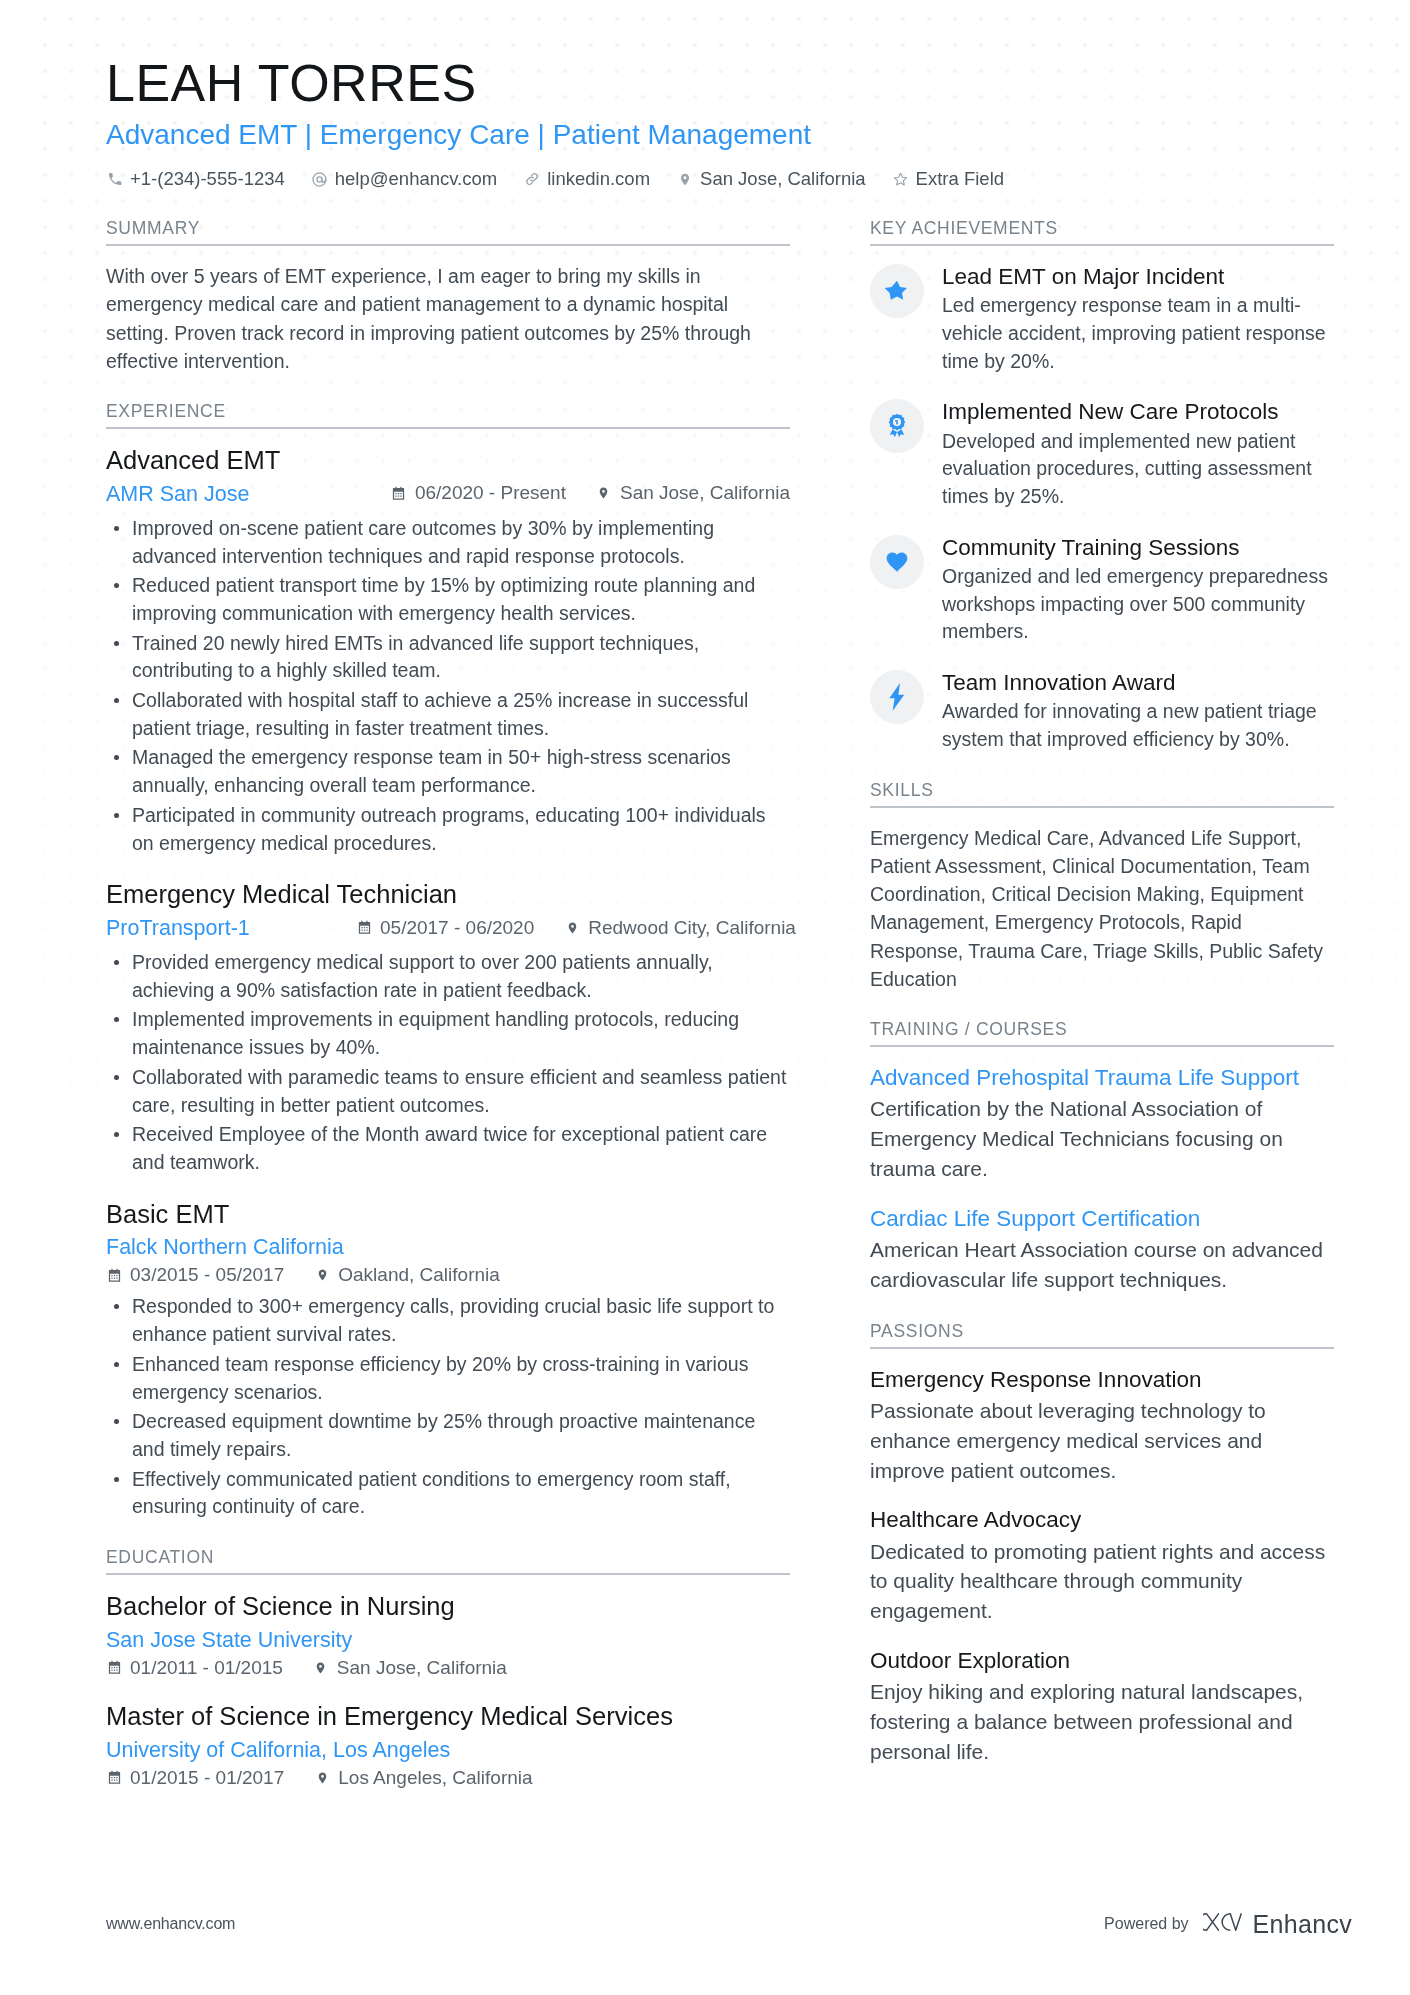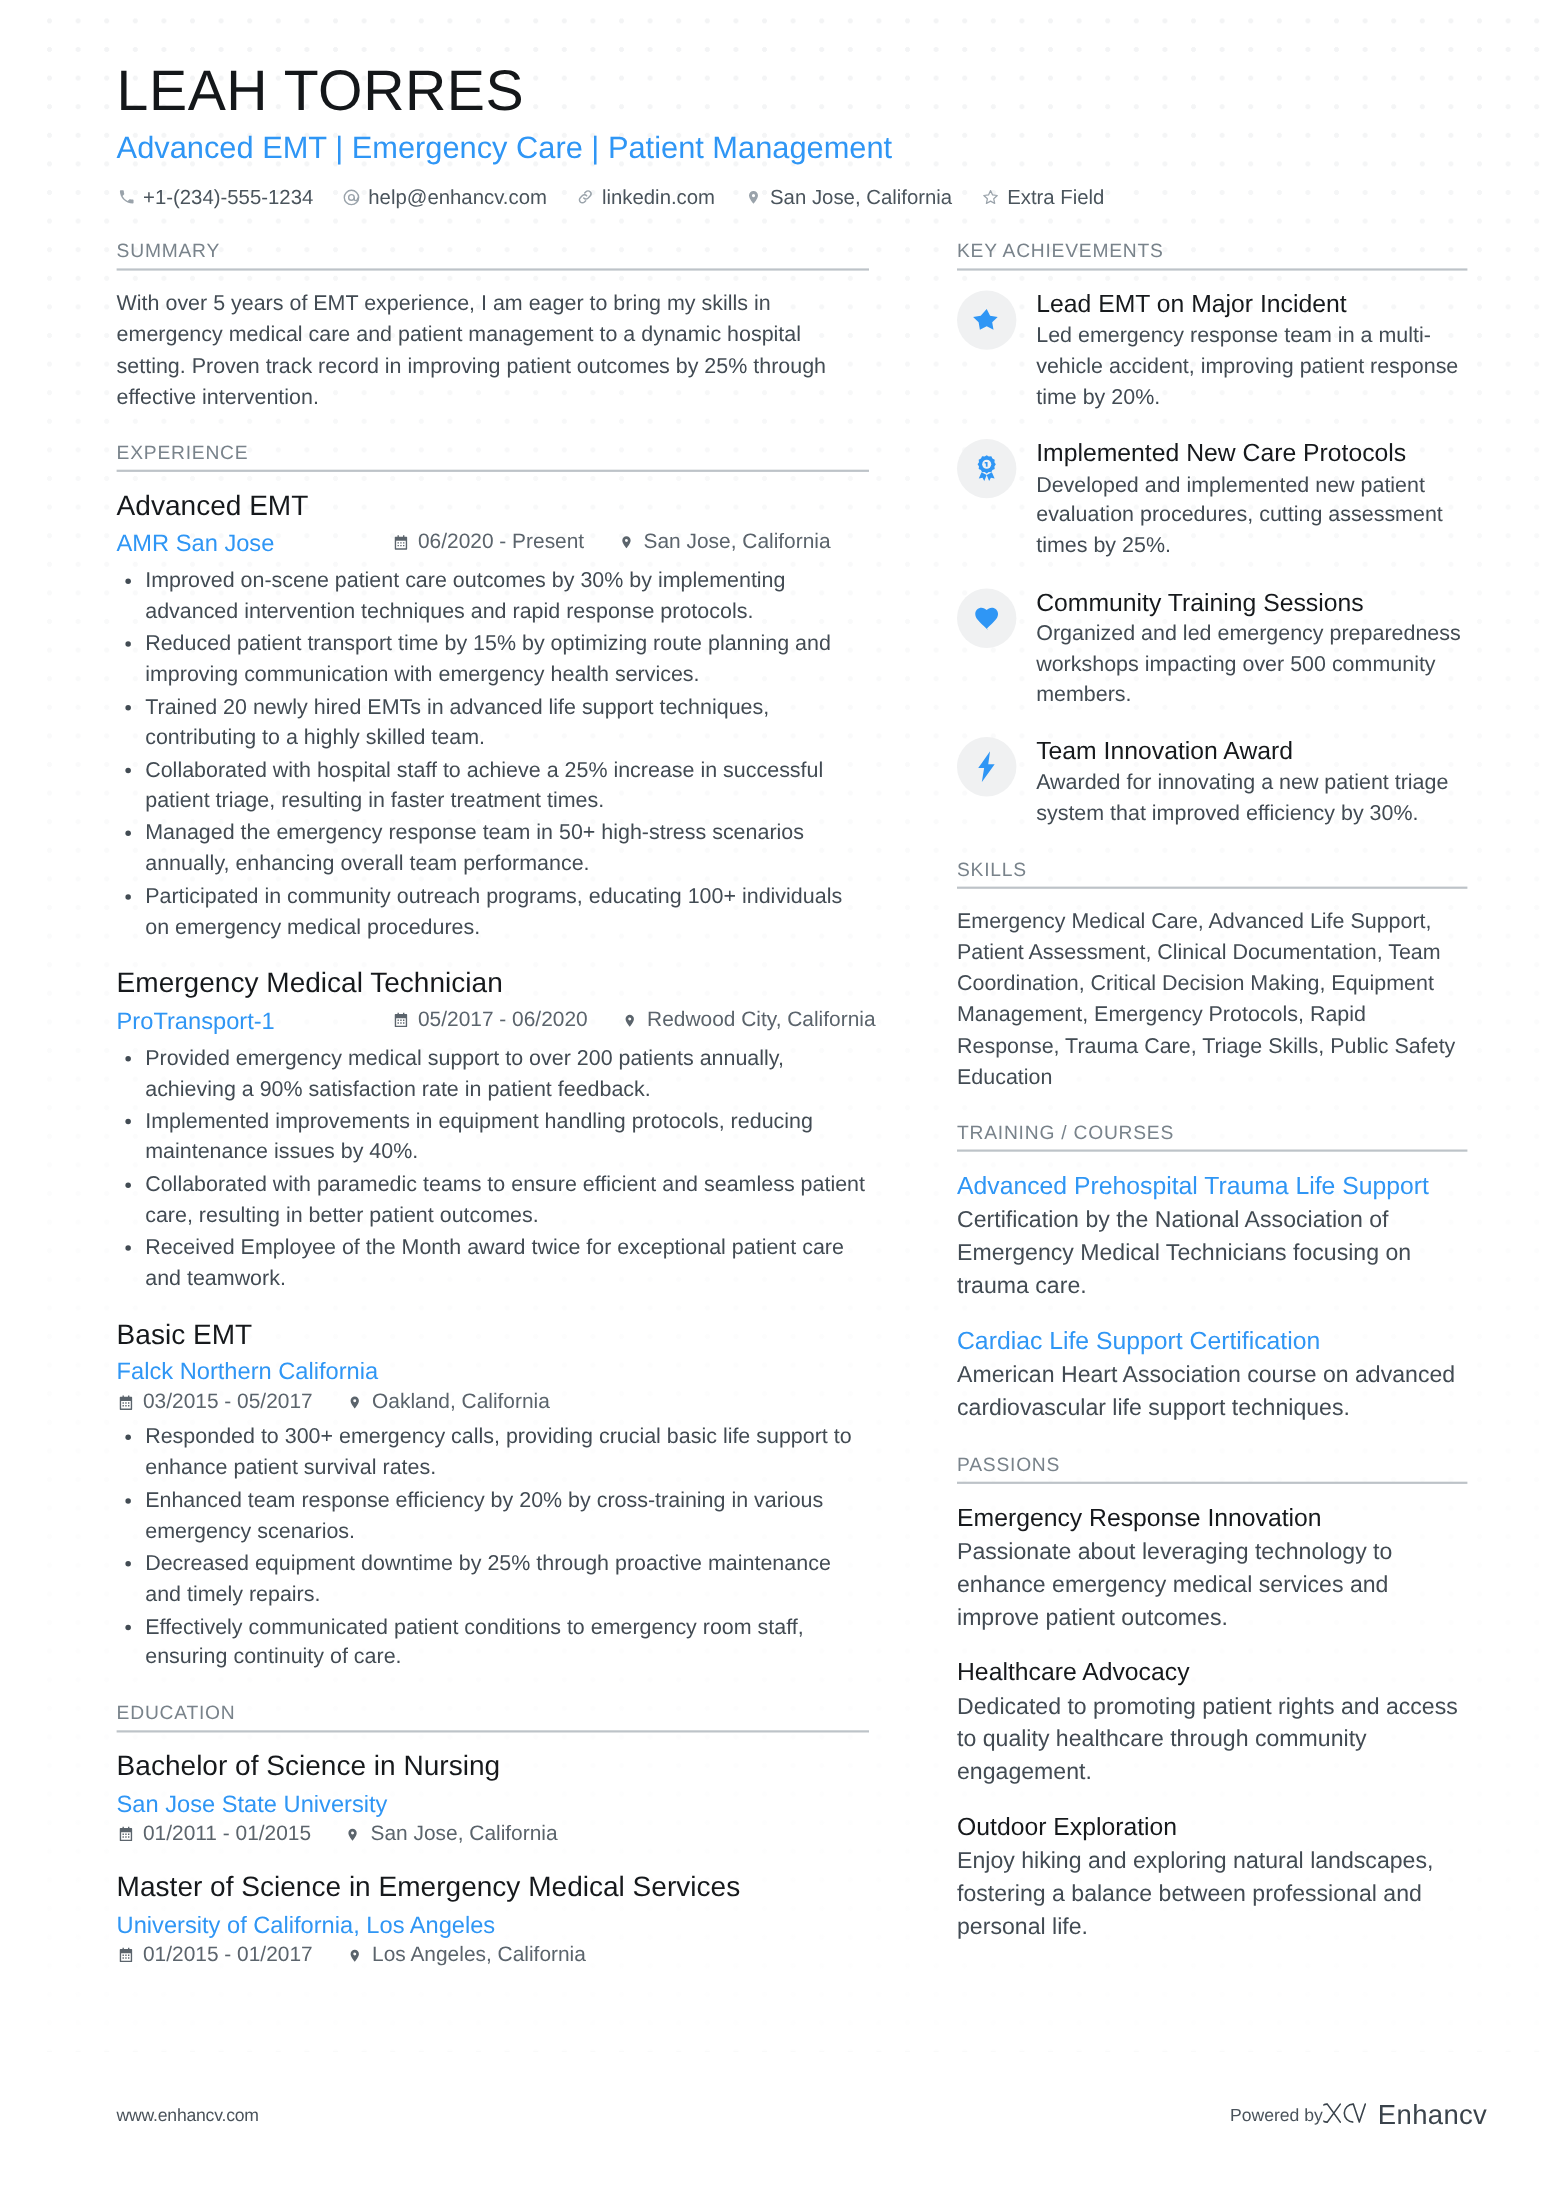--- a/index.html
+++ b/index.html
@@ -167,6 +167,7 @@
     display: flex;
     align-items: baseline;
     margin-bottom: 6px;
+    justify-content: space-between;
   }
   .row-org-meta .org-slot { width: 250px; flex: 0 0 250px; }
   .row-org-meta .meta-slot {

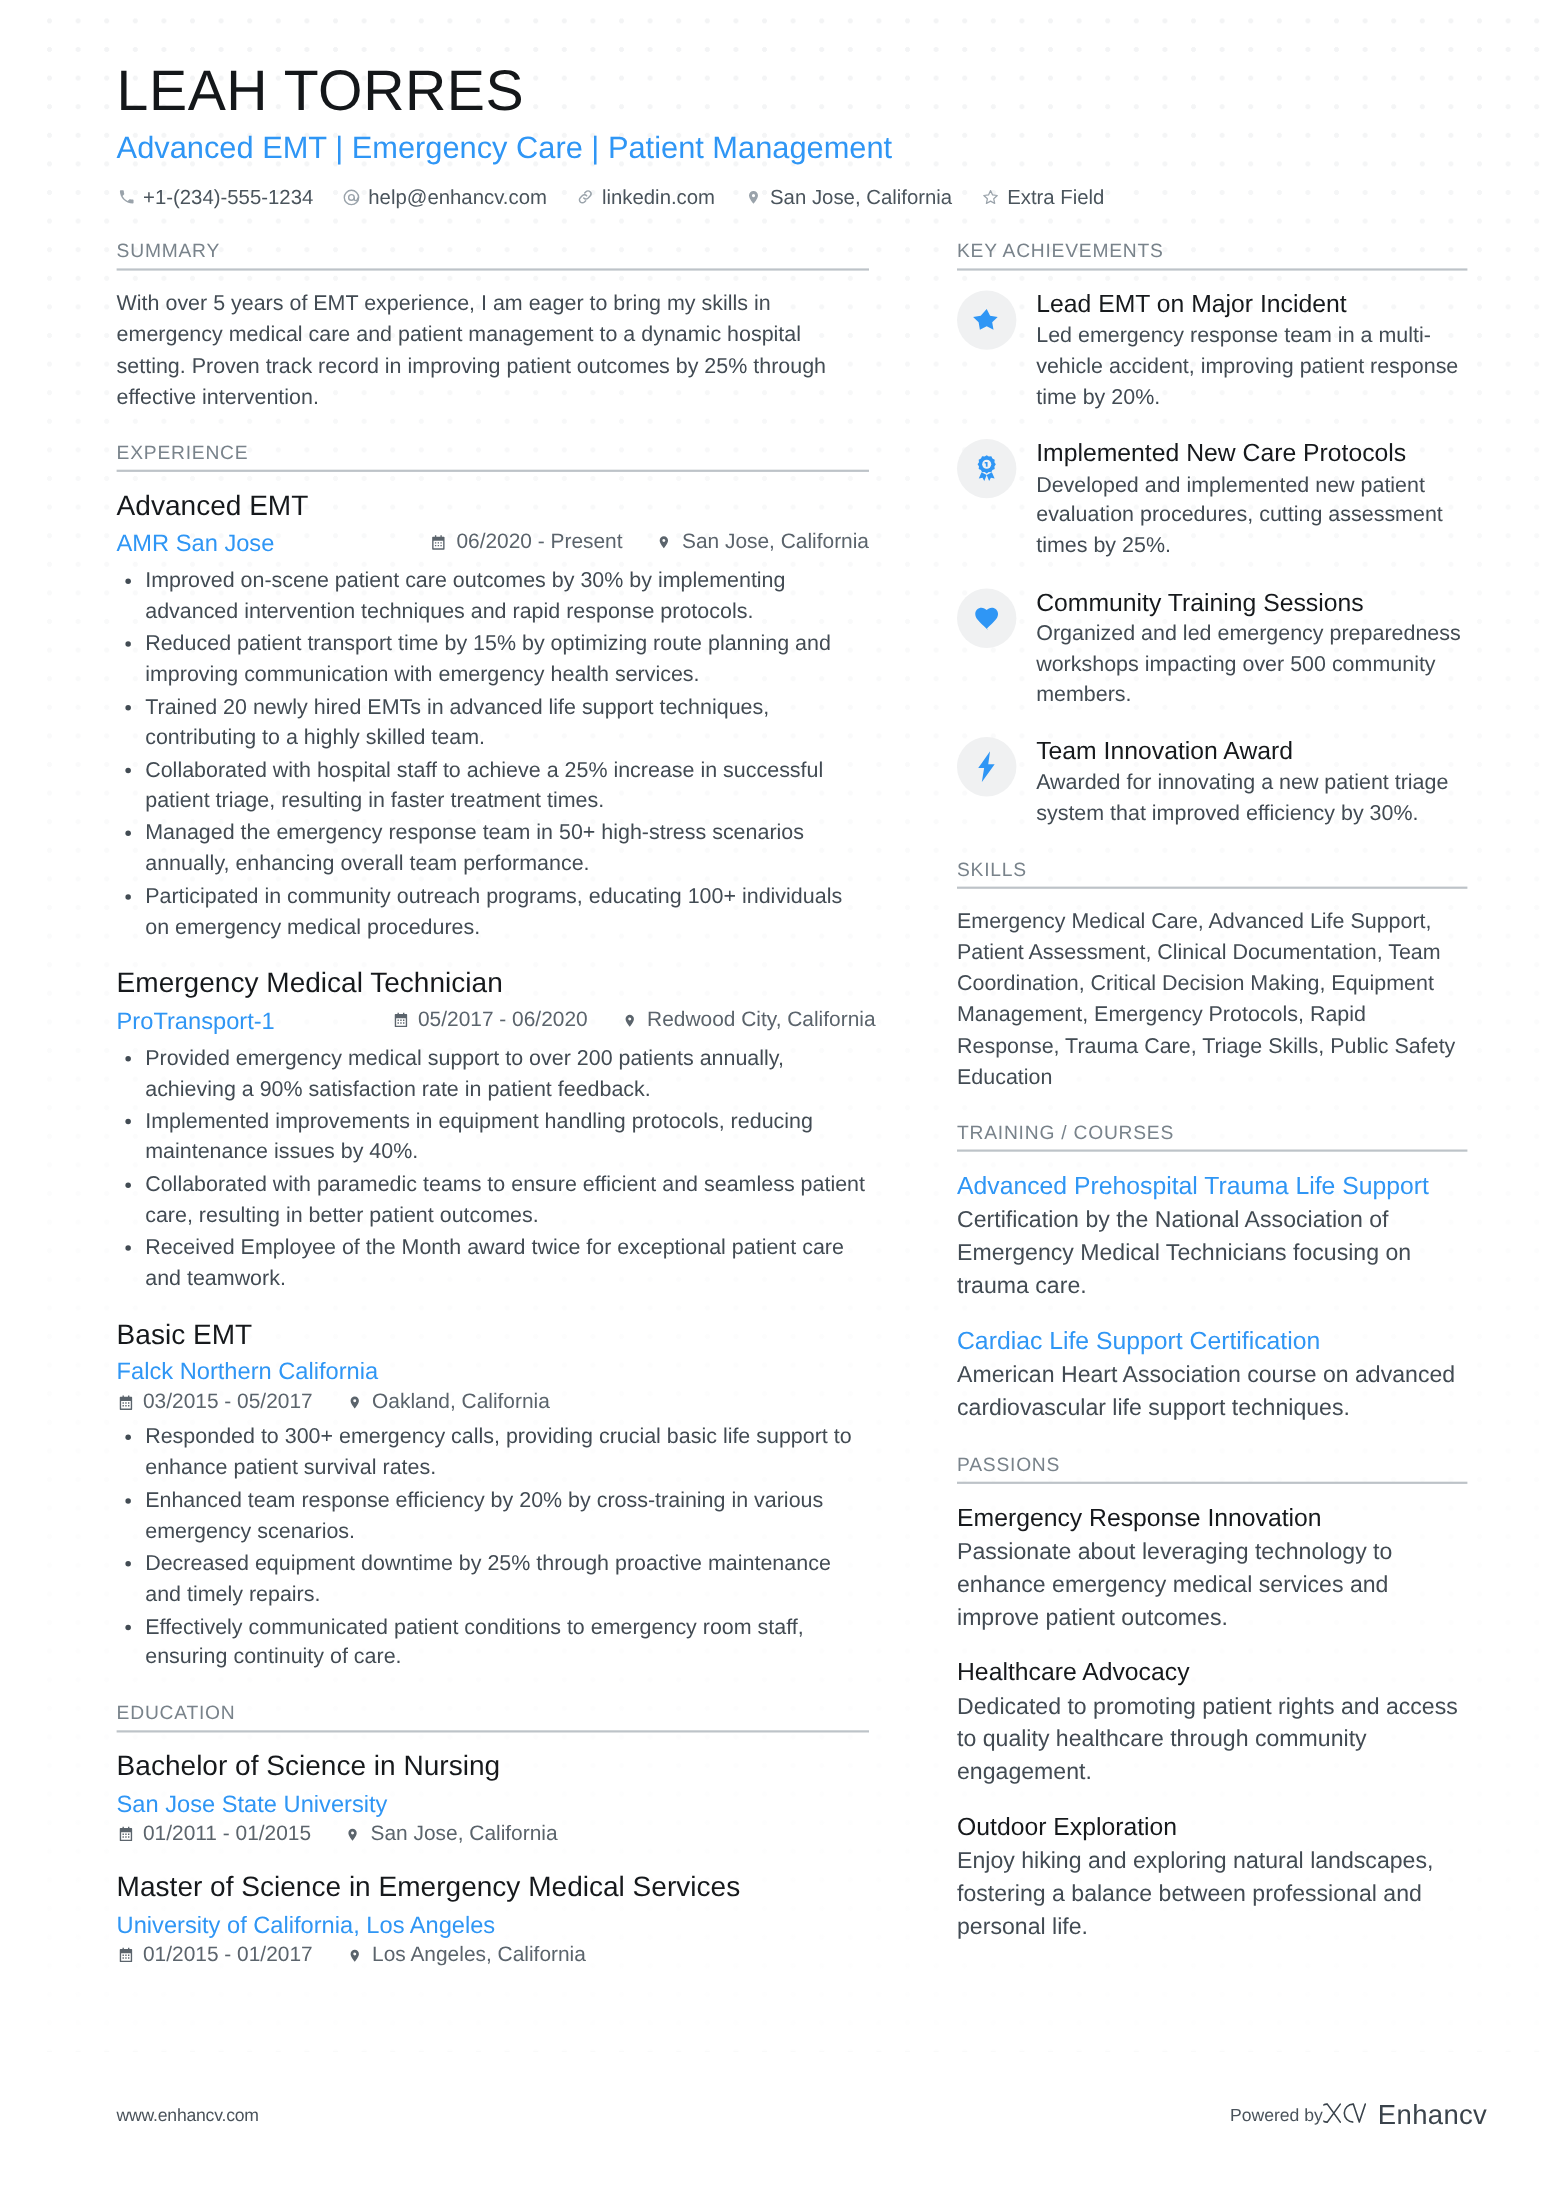--- a/index.html
+++ b/index.html
@@ -275,6 +275,7 @@
   .footer-right {
     display: flex;
     align-items: center;
+    gap: 14px;
   }
   .powered {
     font-size: 16px;

